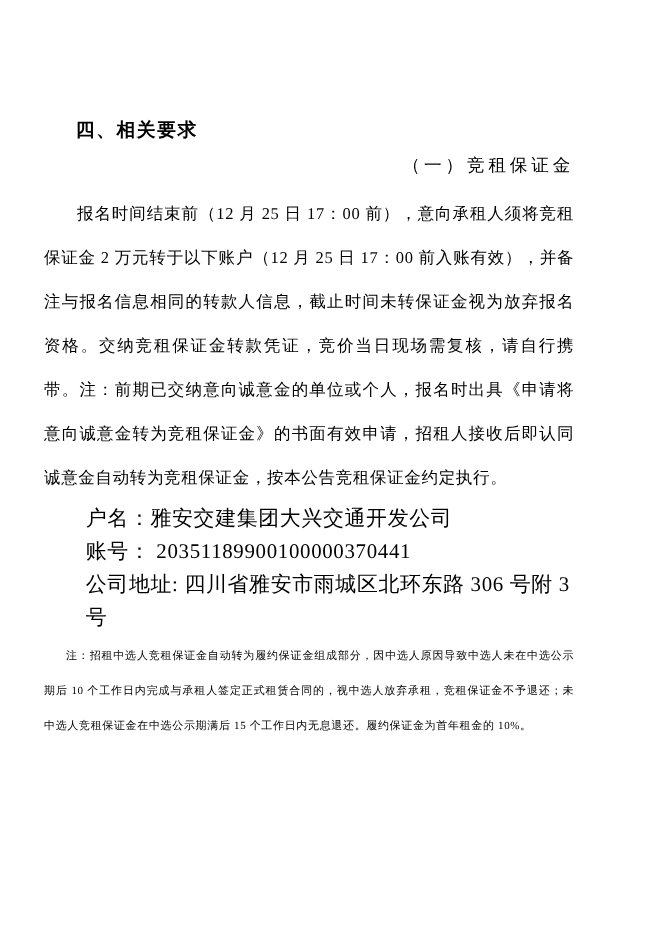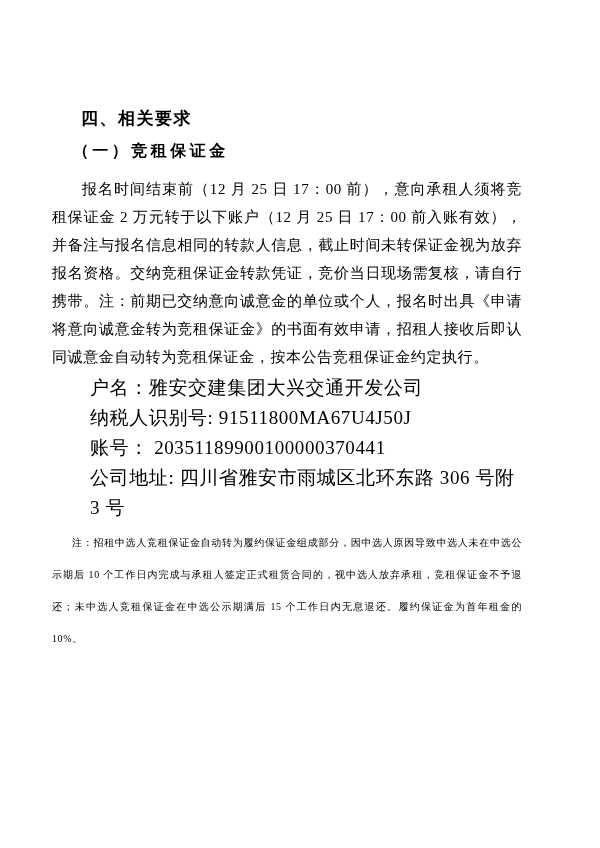--- a/index.html
+++ b/index.html
@@ -13,7 +13,7 @@
     height: 848px;
     background: #ffffff;
     box-sizing: border-box;
-    padding: 108px 78px 0 52px;
+    padding: 108px 78px 0 40px;
     color: #000000;
     font-family: "Liberation Serif", serif;
     overflow: hidden;

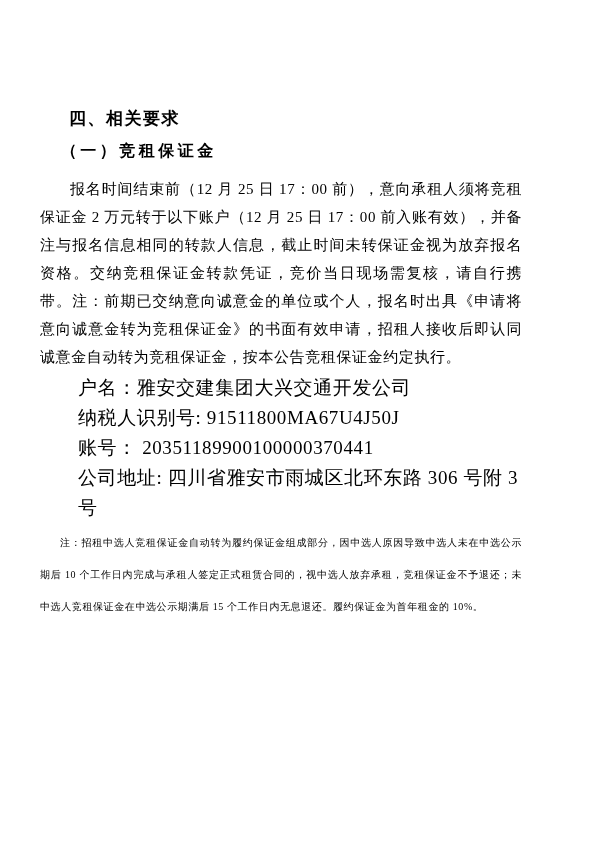--- a/index.html
+++ b/index.html
@@ -28,12 +28,13 @@
     letter-spacing: 1.5px;
   }
   .subsection-heading {
-    font-weight: 700;
+    font-weight: 400;
     font-size: 16px;
     line-height: 22px;
     margin: 0 0 13px 0;
     text-indent: 1.3em;
     letter-spacing: 3.5px;
+    text-align: right;
   }
   .body-para {
     font-size: 15px;

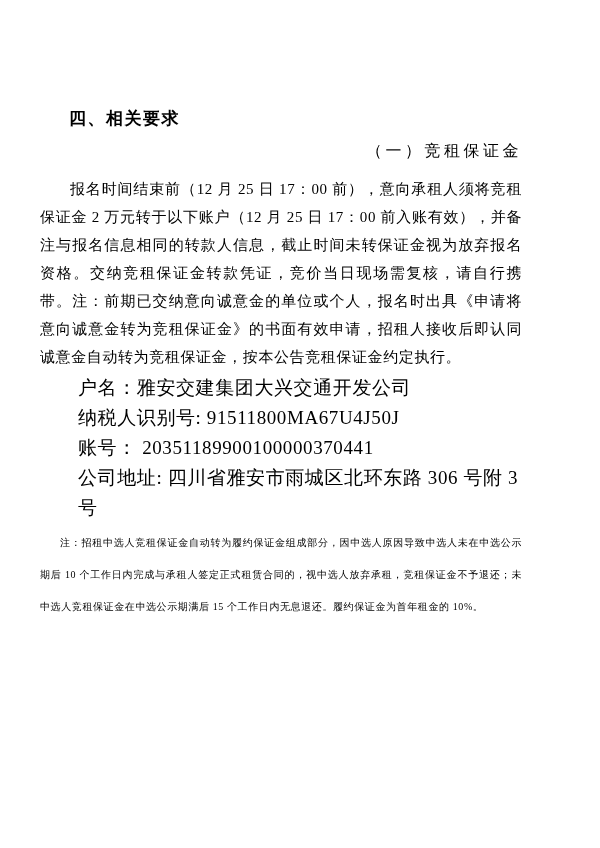--- a/index.html
+++ b/index.html
@@ -38,7 +38,7 @@
   }
   .body-para {
     font-size: 15px;
-    line-height: 28px;
+    line-height: 40px;
     letter-spacing: 0.6px;
     text-align: justify;
     text-indent: 2em;

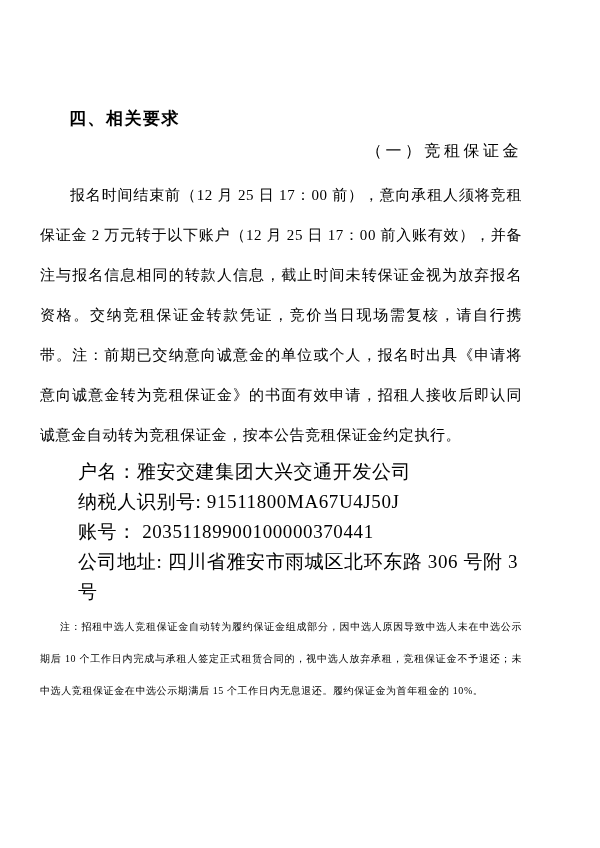--- a/index.html
+++ b/index.html
@@ -73,7 +73,6 @@
 
   <p class="info-line"><span>户名：</span><span>雅安交建集团大兴交通开发公司</span></p>
 
-  <p class="info-line"><span>纳税人识别号: </span><span>91511800MA67U4J50J</span></p>
 
   <p class="info-line"><span>账号： </span><span>20351189900100000370441</span></p>
 

